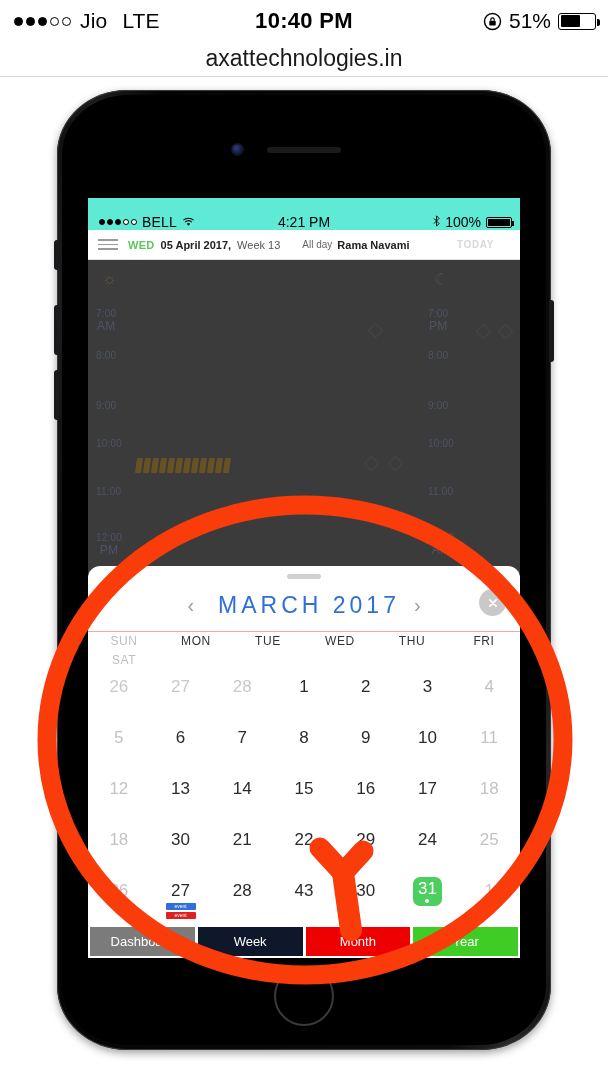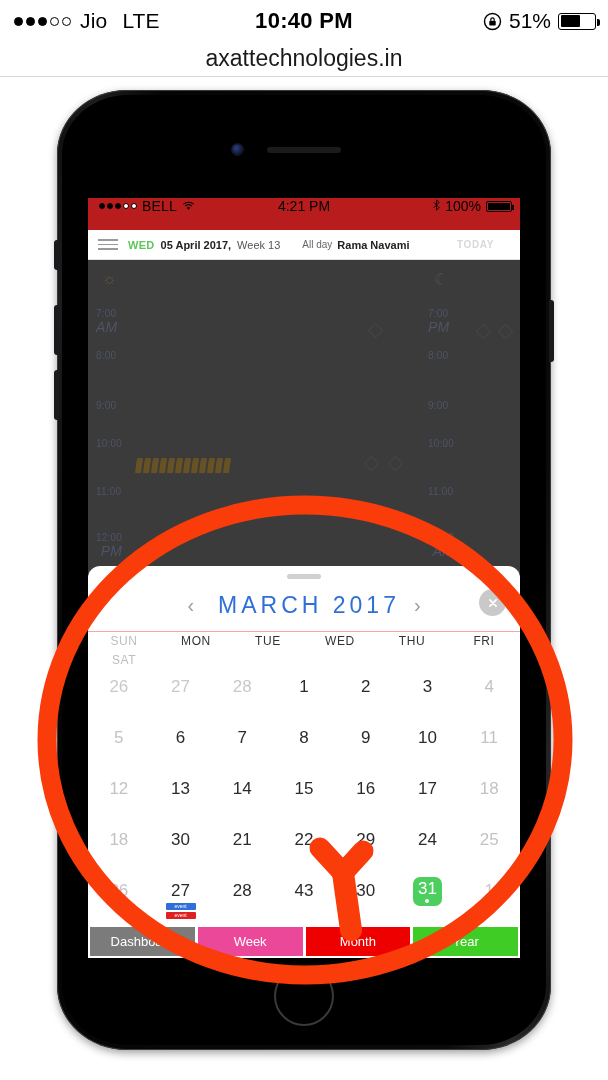--- a/index.html
+++ b/index.html
@@ -82,8 +82,8 @@
 
   
   .app-statusbar {
-    position: relative; height: 32px; background: #b91c1c;
-    display: flex; align-items: flex-start; font-size: 14px; color: #000;
+    position: relative; height: 32px; background: #5eead4;
+    display: flex; align-items: flex-end; font-size: 14px; color: #000;
   }
   .asb-left { display: flex; align-items: center; gap: 5px; margin-left: 11px; }
   .asb-dots { display: flex; gap: 2px; }

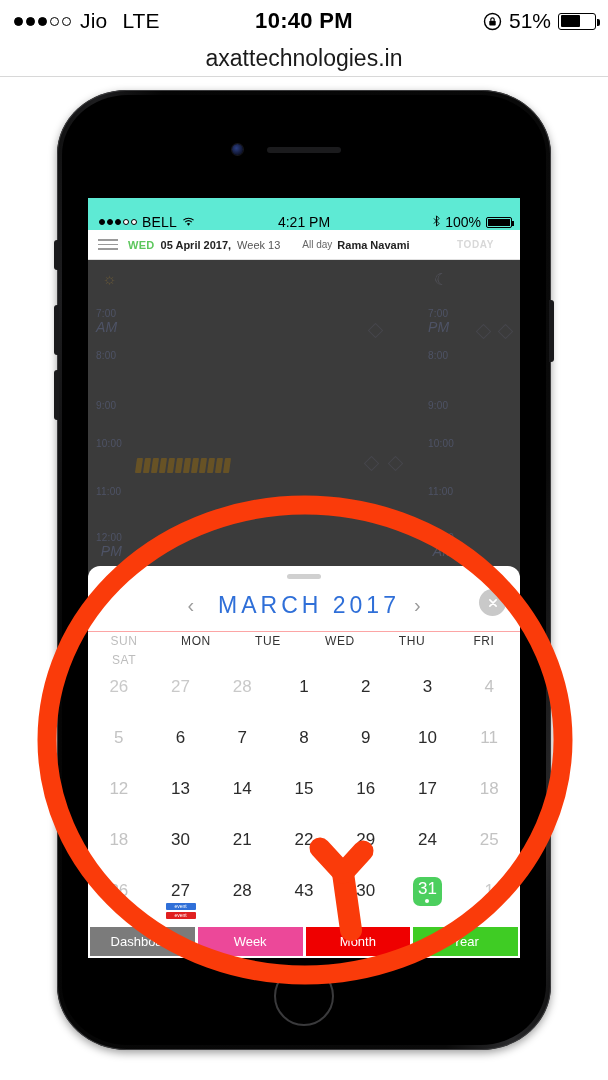--- a/index.html
+++ b/index.html
@@ -128,7 +128,7 @@
   .dv-icon.moon { color: #5a5a66; }
   .dv-hour { position: absolute; left: 8px; font-size: 10px; color: #4e5366;
              letter-spacing: .2px; white-space: nowrap; }
-  .dv-hour .mer { display: block; text-align: right; font-size: 14px; font-style: italic; }
+  .dv-hour .mer { display: block; text-align: center; font-size: 12px; }
   .dv-events { position: absolute; left: 48px; top: 198px;
                display: flex; gap: 2px; }
   .dv-events i { display: block; width: 6px; height: 15px; background: #6d5524;

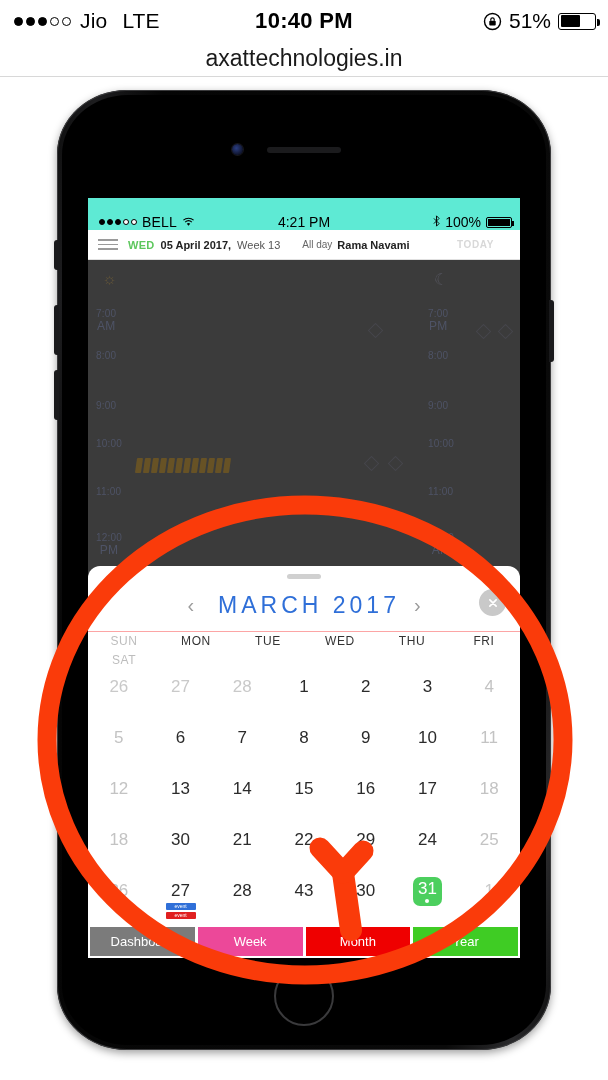--- a/index.html
+++ b/index.html
@@ -487,7 +487,7 @@
 
           <div class="tabbar" id="tabbar">
               <div class="tab" style="background: rgb(123, 123, 123);">Dashboard</div>
-              <div class="tab" style="background: #ec4899;">Week</div>
+              <div class="tab" style="background: #0f172a;">Week</div>
               <div class="tab" style="background: rgb(239, 0, 0);">Month</div>
               <div class="tab" style="background: rgb(63, 204, 36);">Year</div>
             </div>

